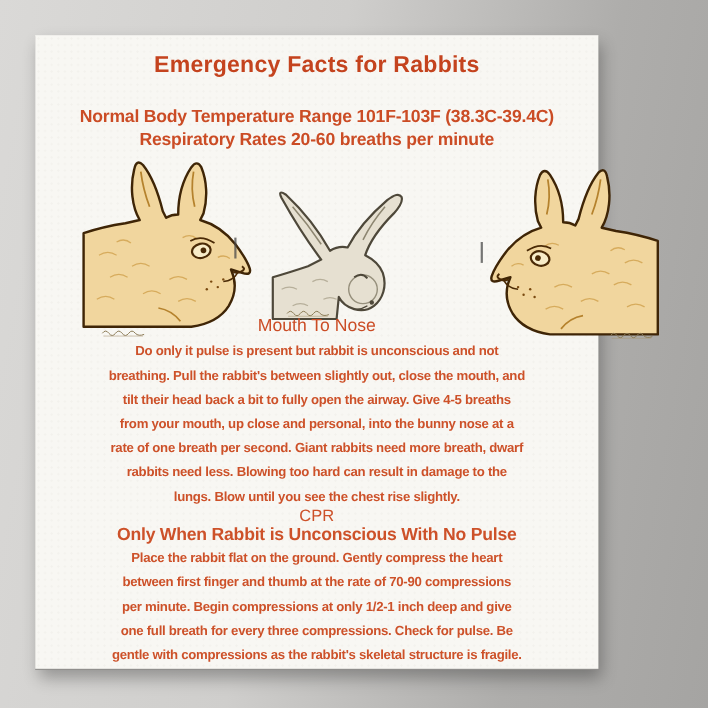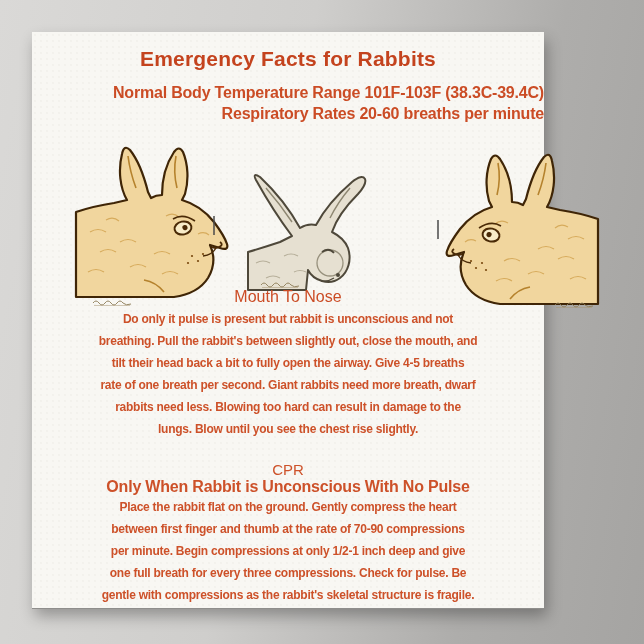--- a/index.html
+++ b/index.html
@@ -21,7 +21,7 @@
     top:15px;left:0;width:100%;text-align:center;
     font-size:21px;font-weight:bold;color:#c4431e;letter-spacing:0.2px;
   }
-  .facts{top:50px;left:0;width:100%;text-align:right;color:#cb4c25;}
+  .facts{top:64px;left:0;width:100%;text-align:center;color:#cb4c25;}
   .facts div{position:static;font-size:16px;font-weight:bold;line-height:21px;letter-spacing:-0.2px;}
   .caption{
     top:256px;left:0;width:100%;text-align:center;

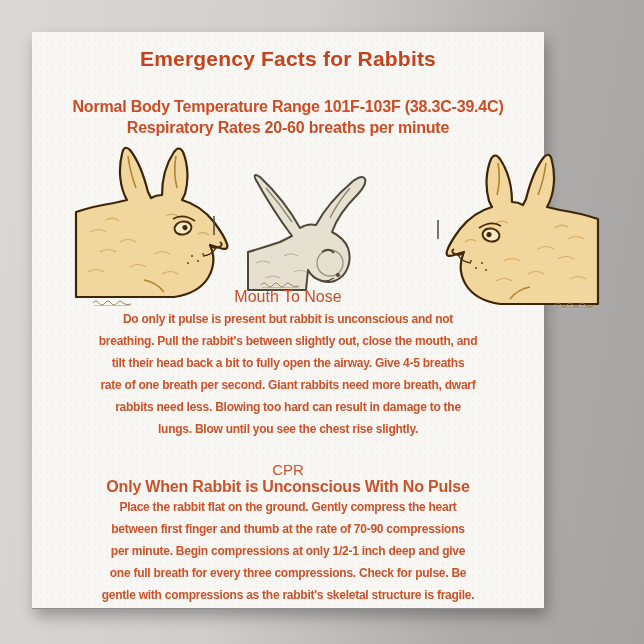--- a/index.html
+++ b/index.html
@@ -144,6 +144,7 @@
     <div>Do only it pulse is present but rabbit is unconscious and not</div>
     <div>breathing. Pull the rabbit's between slightly out, close the mouth, and</div>
     <div>tilt their head back a bit to fully open the airway. Give 4-5 breaths</div>
+    <div>from your mouth, up close and personal, into the bunny nose at a</div>
     <div>rate of one breath per second. Giant rabbits need more breath, dwarf</div>
     <div>rabbits need less. Blowing too hard can result in damage to the</div>
     <div>lungs. Blow until you see the chest rise slightly.</div>

